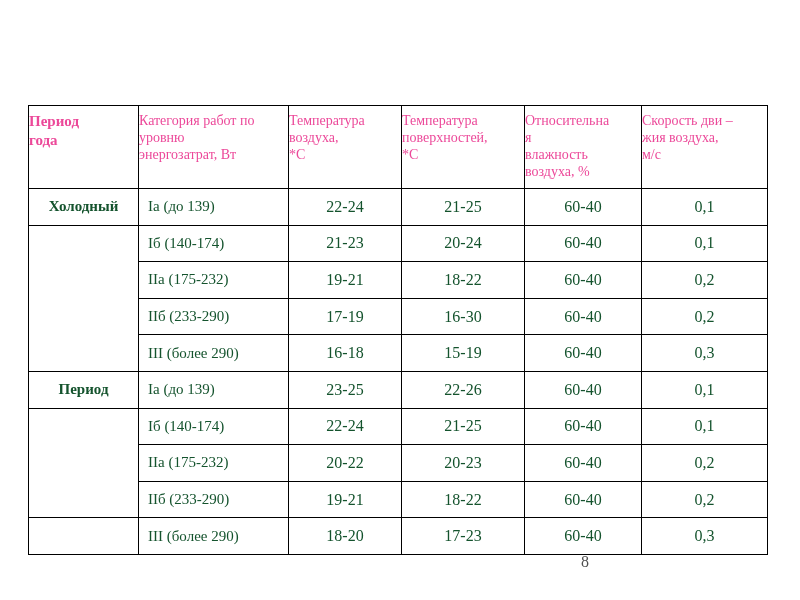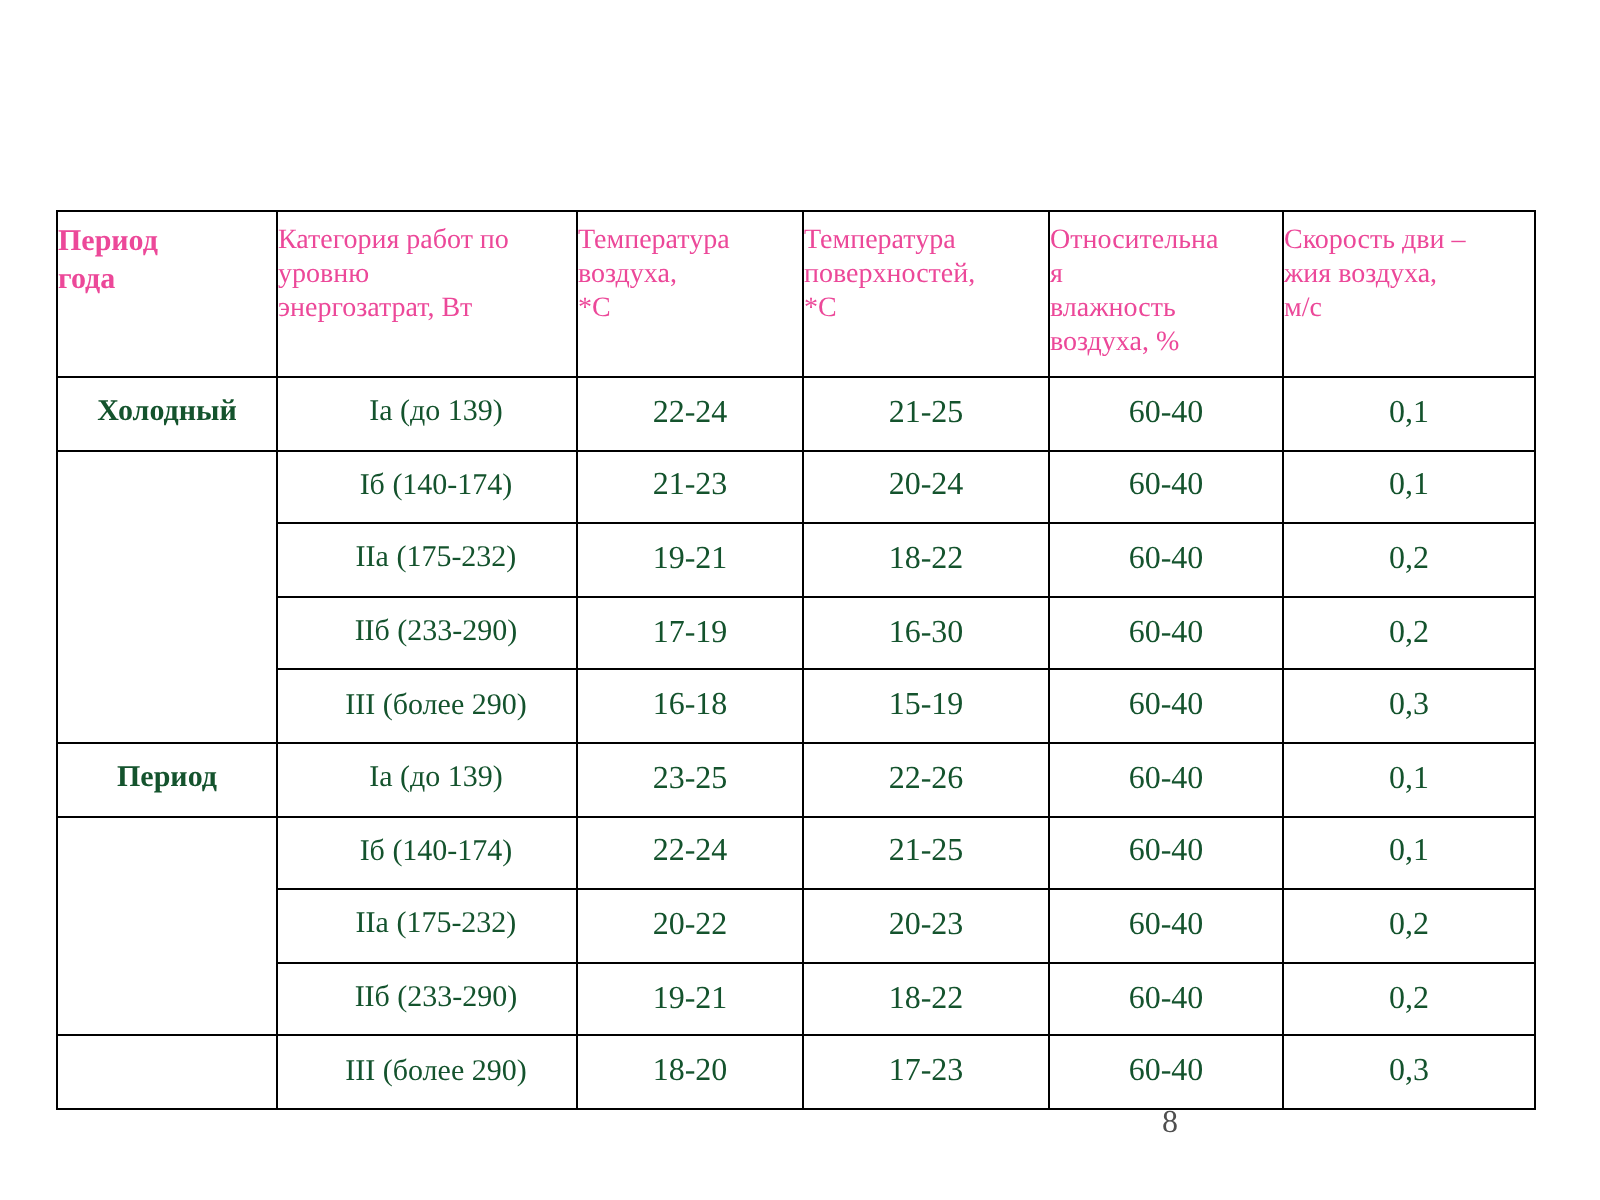--- a/index.html
+++ b/index.html
@@ -33,7 +33,7 @@
   table.mk td {
     font-size:16px; text-align:center; vertical-align:middle; color:#14532d;
   }
-  table.mk td.cat  { text-align:center; padding-left:9px; font-size:15px; }
+  table.mk td.cat  { text-align:left; padding-left:9px; font-size:15px; }
   table.mk td.period { font-weight:bold; font-size:15px; }
   .page-number {
     position:absolute; left:570px; top:553px; width:30px;

